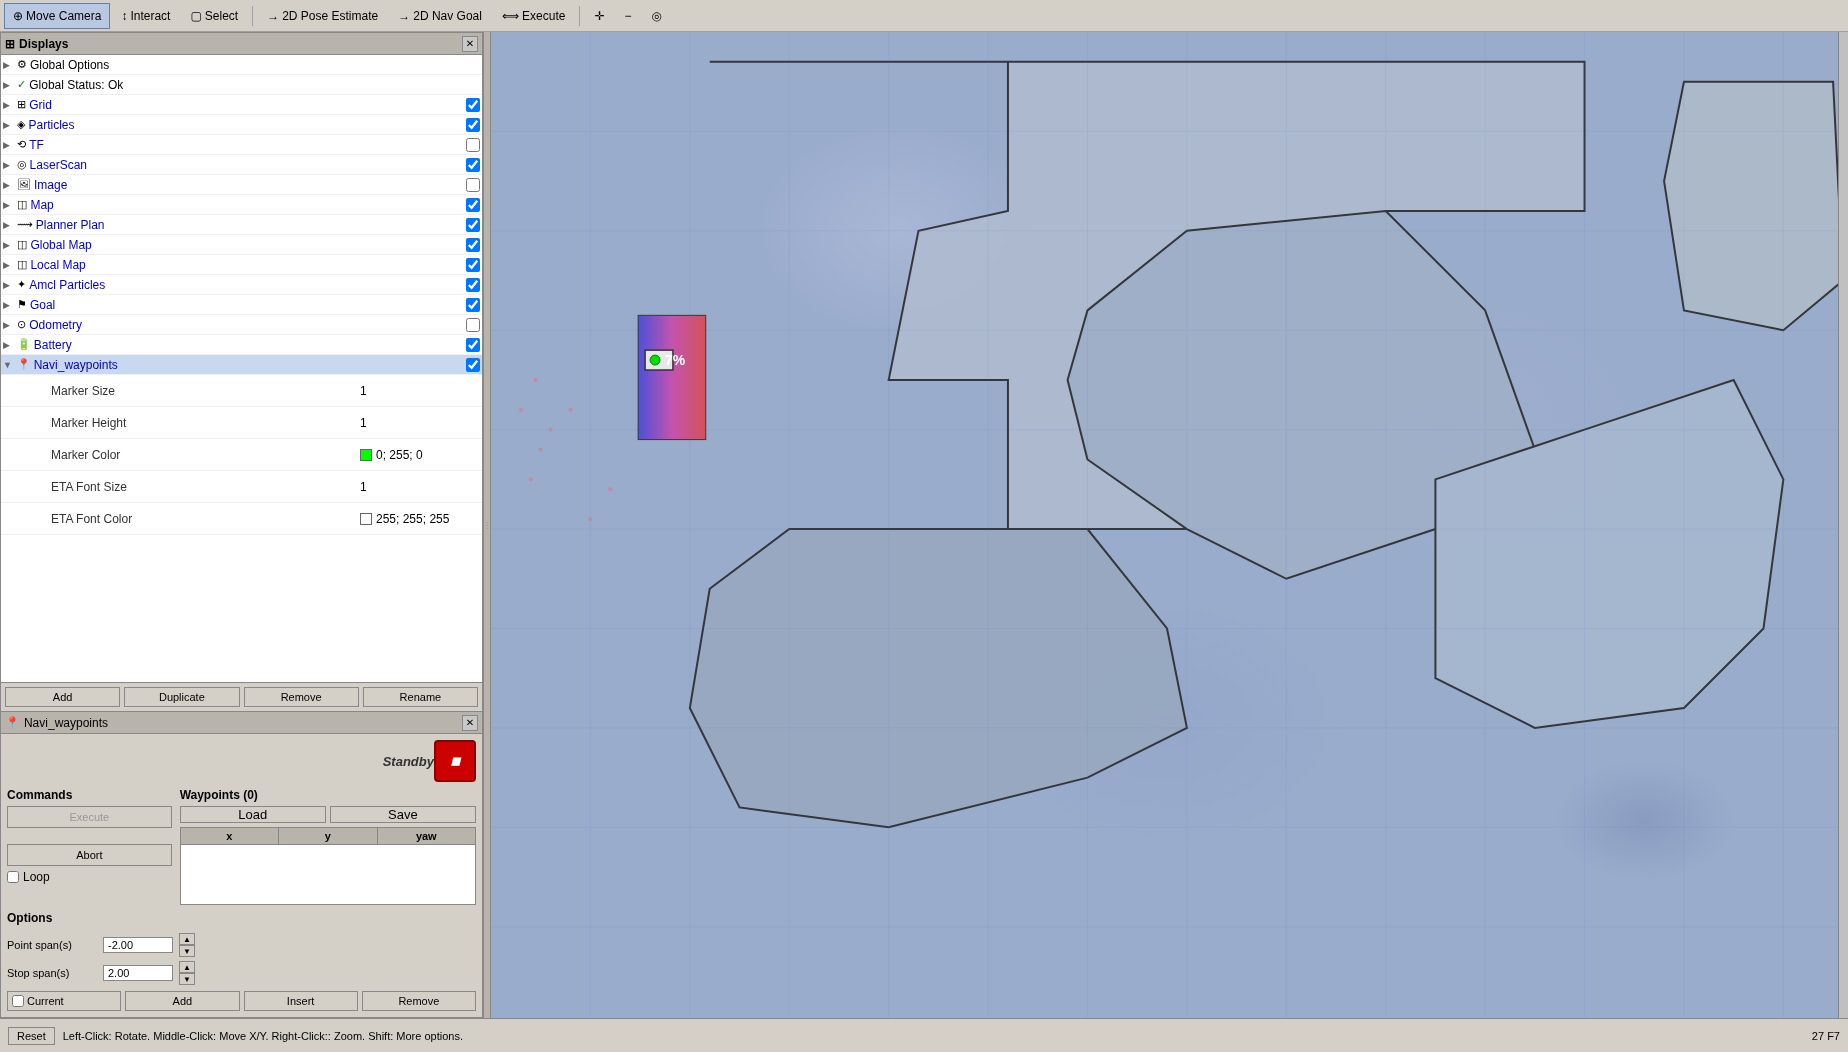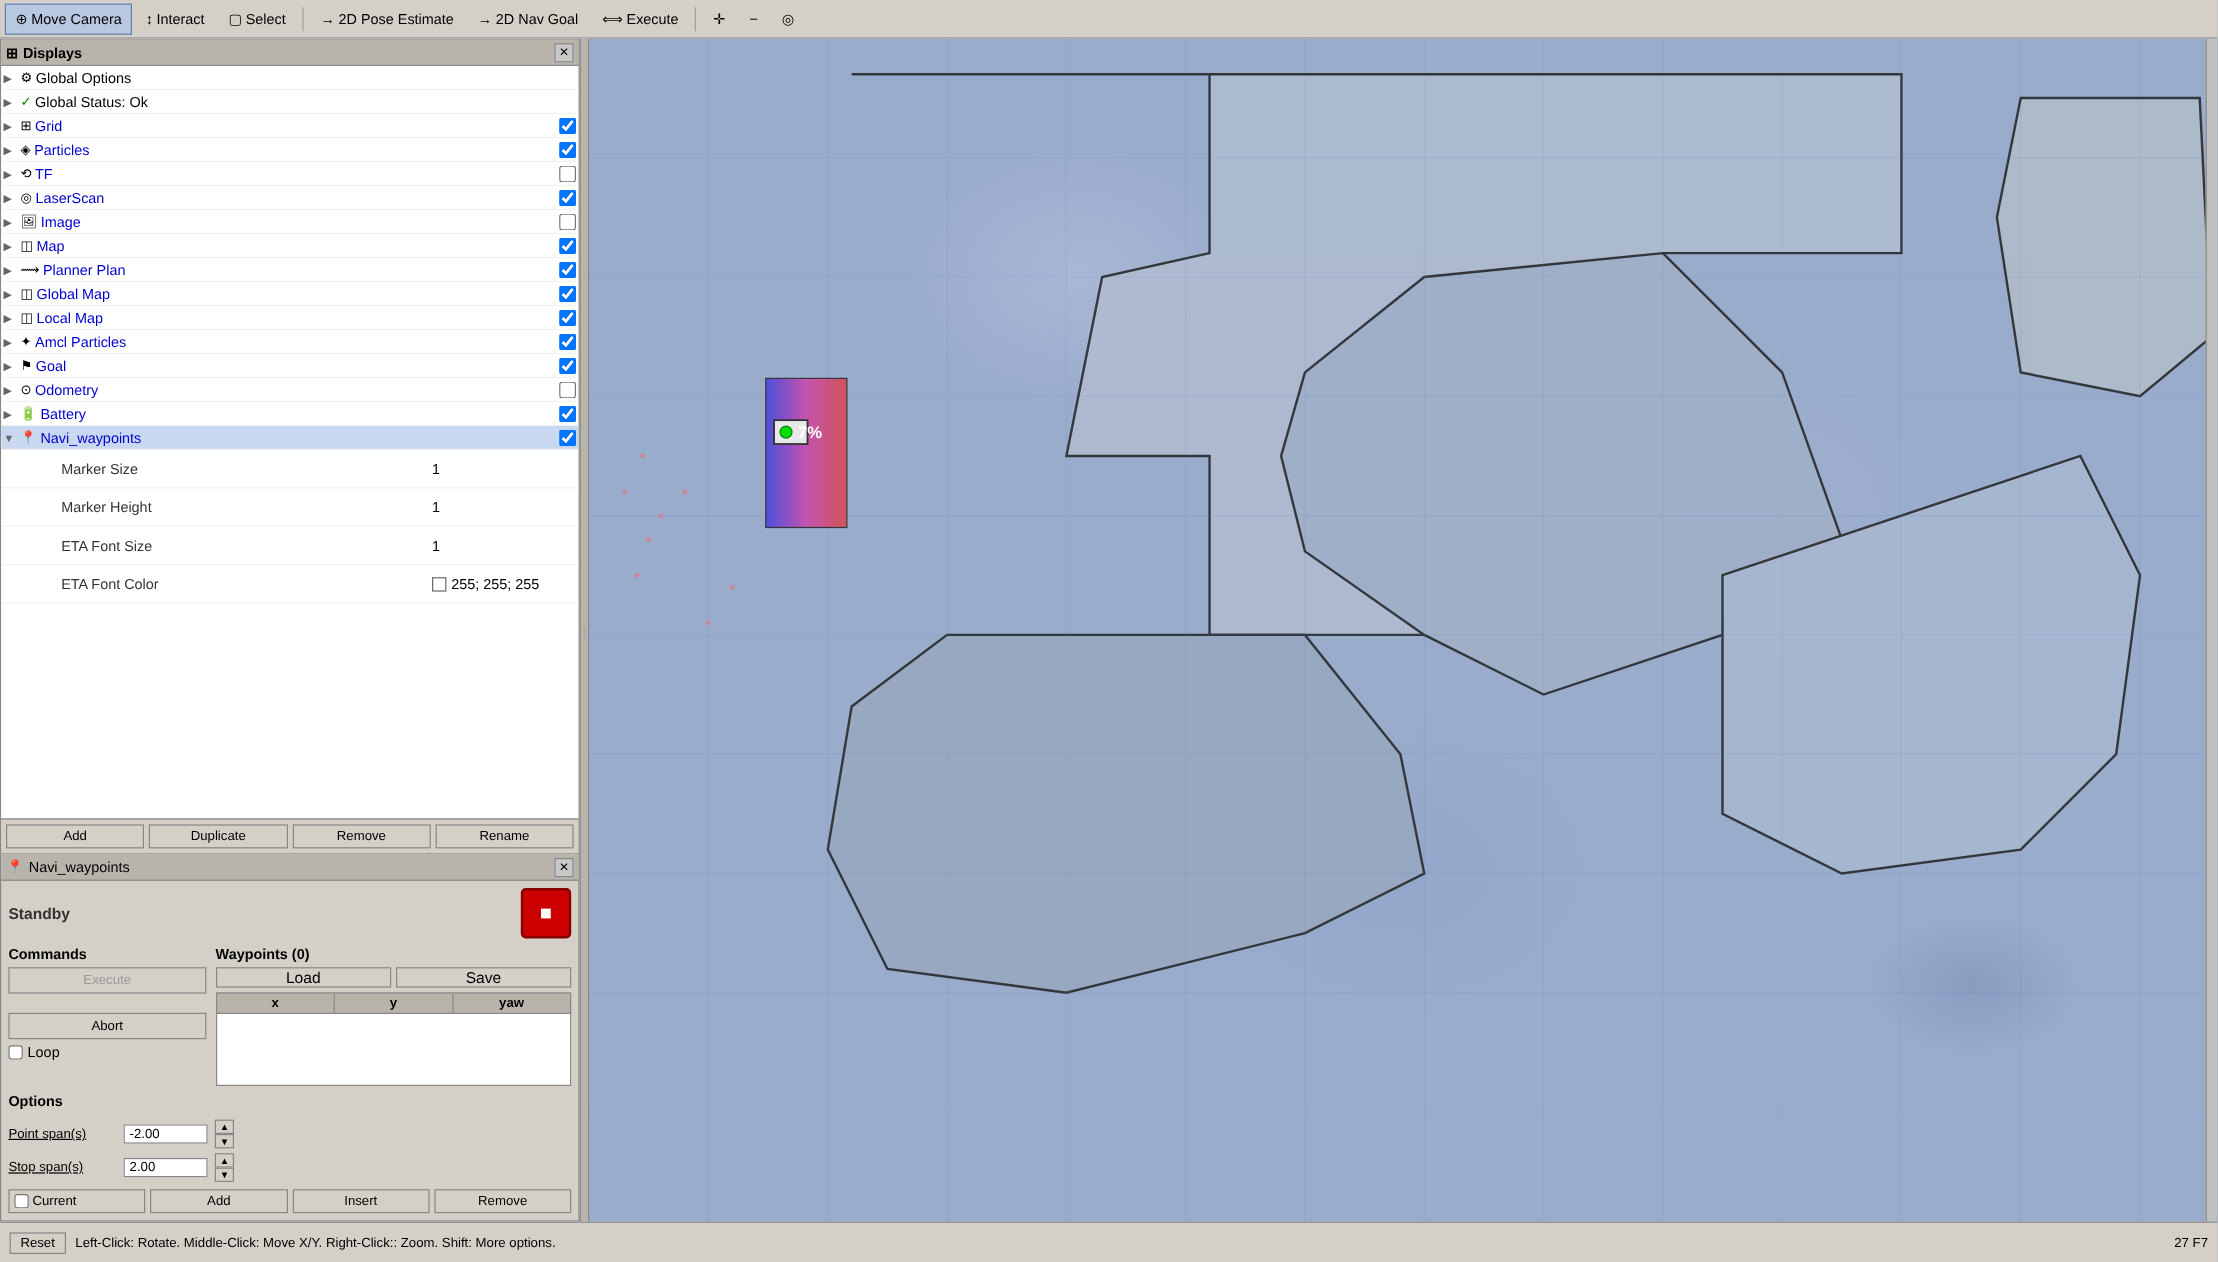--- a/index.html
+++ b/index.html
@@ -546,6 +546,13 @@
           <span class="sub-value">1</span>
         </div>
         <div class="tree-sub-item">
+          <span class="sub-label">Marker Color</span>
+          <span class="sub-value">
+            <span class="color-swatch" style="background:#00ff00"></span>
+            <span>0; 255; 0</span>
+          </span>
+        </div>
+        <div class="tree-sub-item">
           <span class="sub-label">ETA Font Size</span>
           <span class="sub-value">1</span>
         </div>

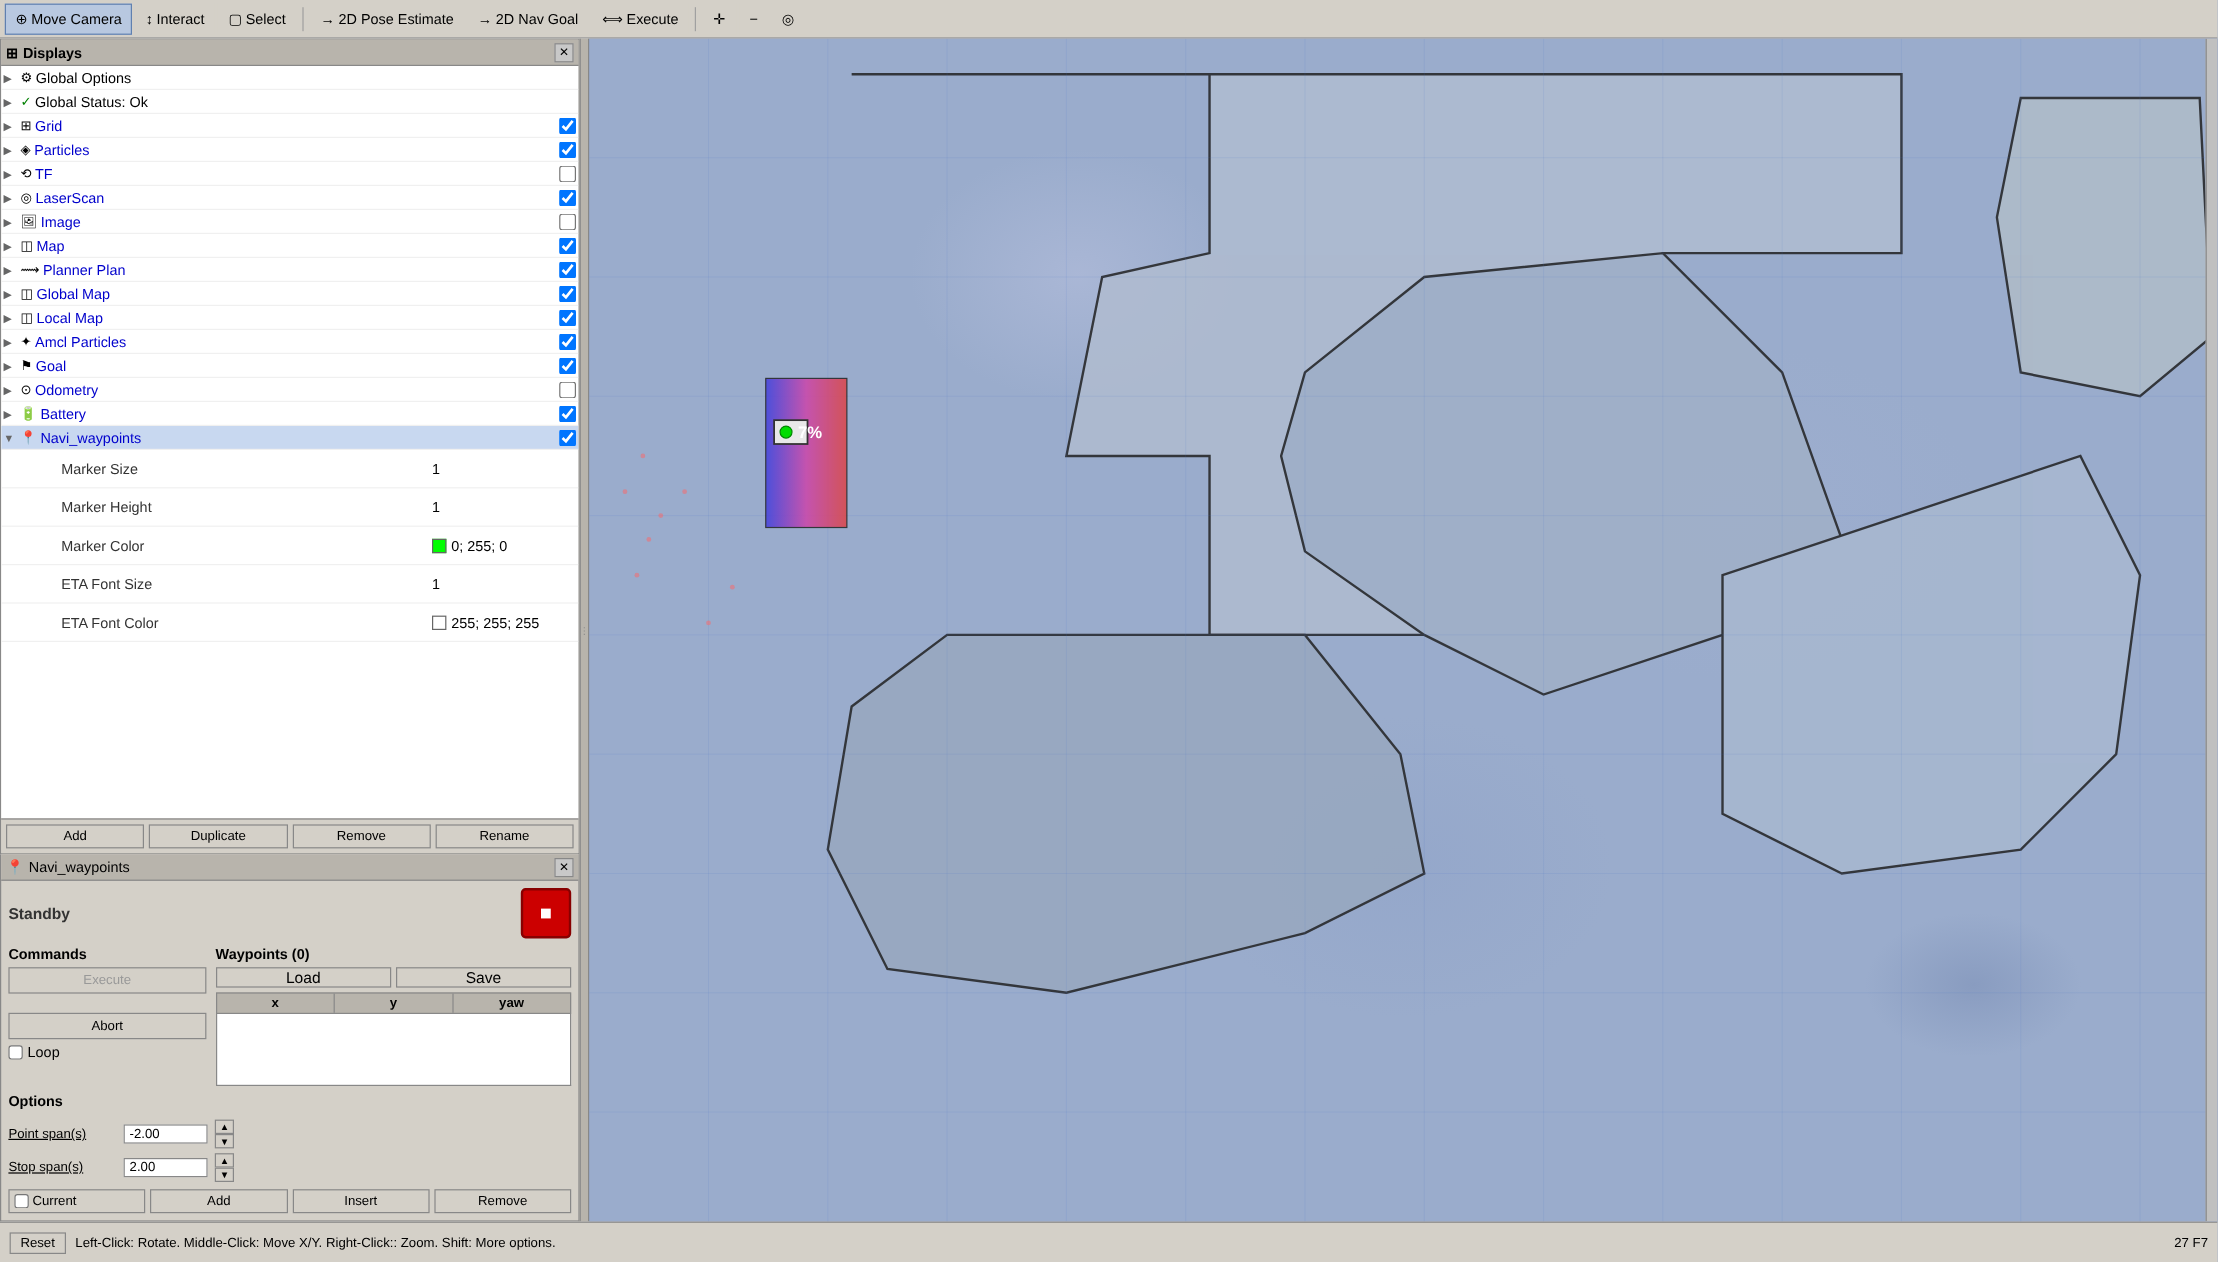--- a/index.html
+++ b/index.html
@@ -172,8 +172,9 @@
     }
     #navi-top-row {
       display: flex;
-      justify-content: space-between;
-      align-items: center;
+      justify-content: flex-end;
+      align-items: center;
+      font-style: italic;
     }
     #standby-label { font-size: 13px; font-weight: bold; color: #333; }
     #abort-btn-red {

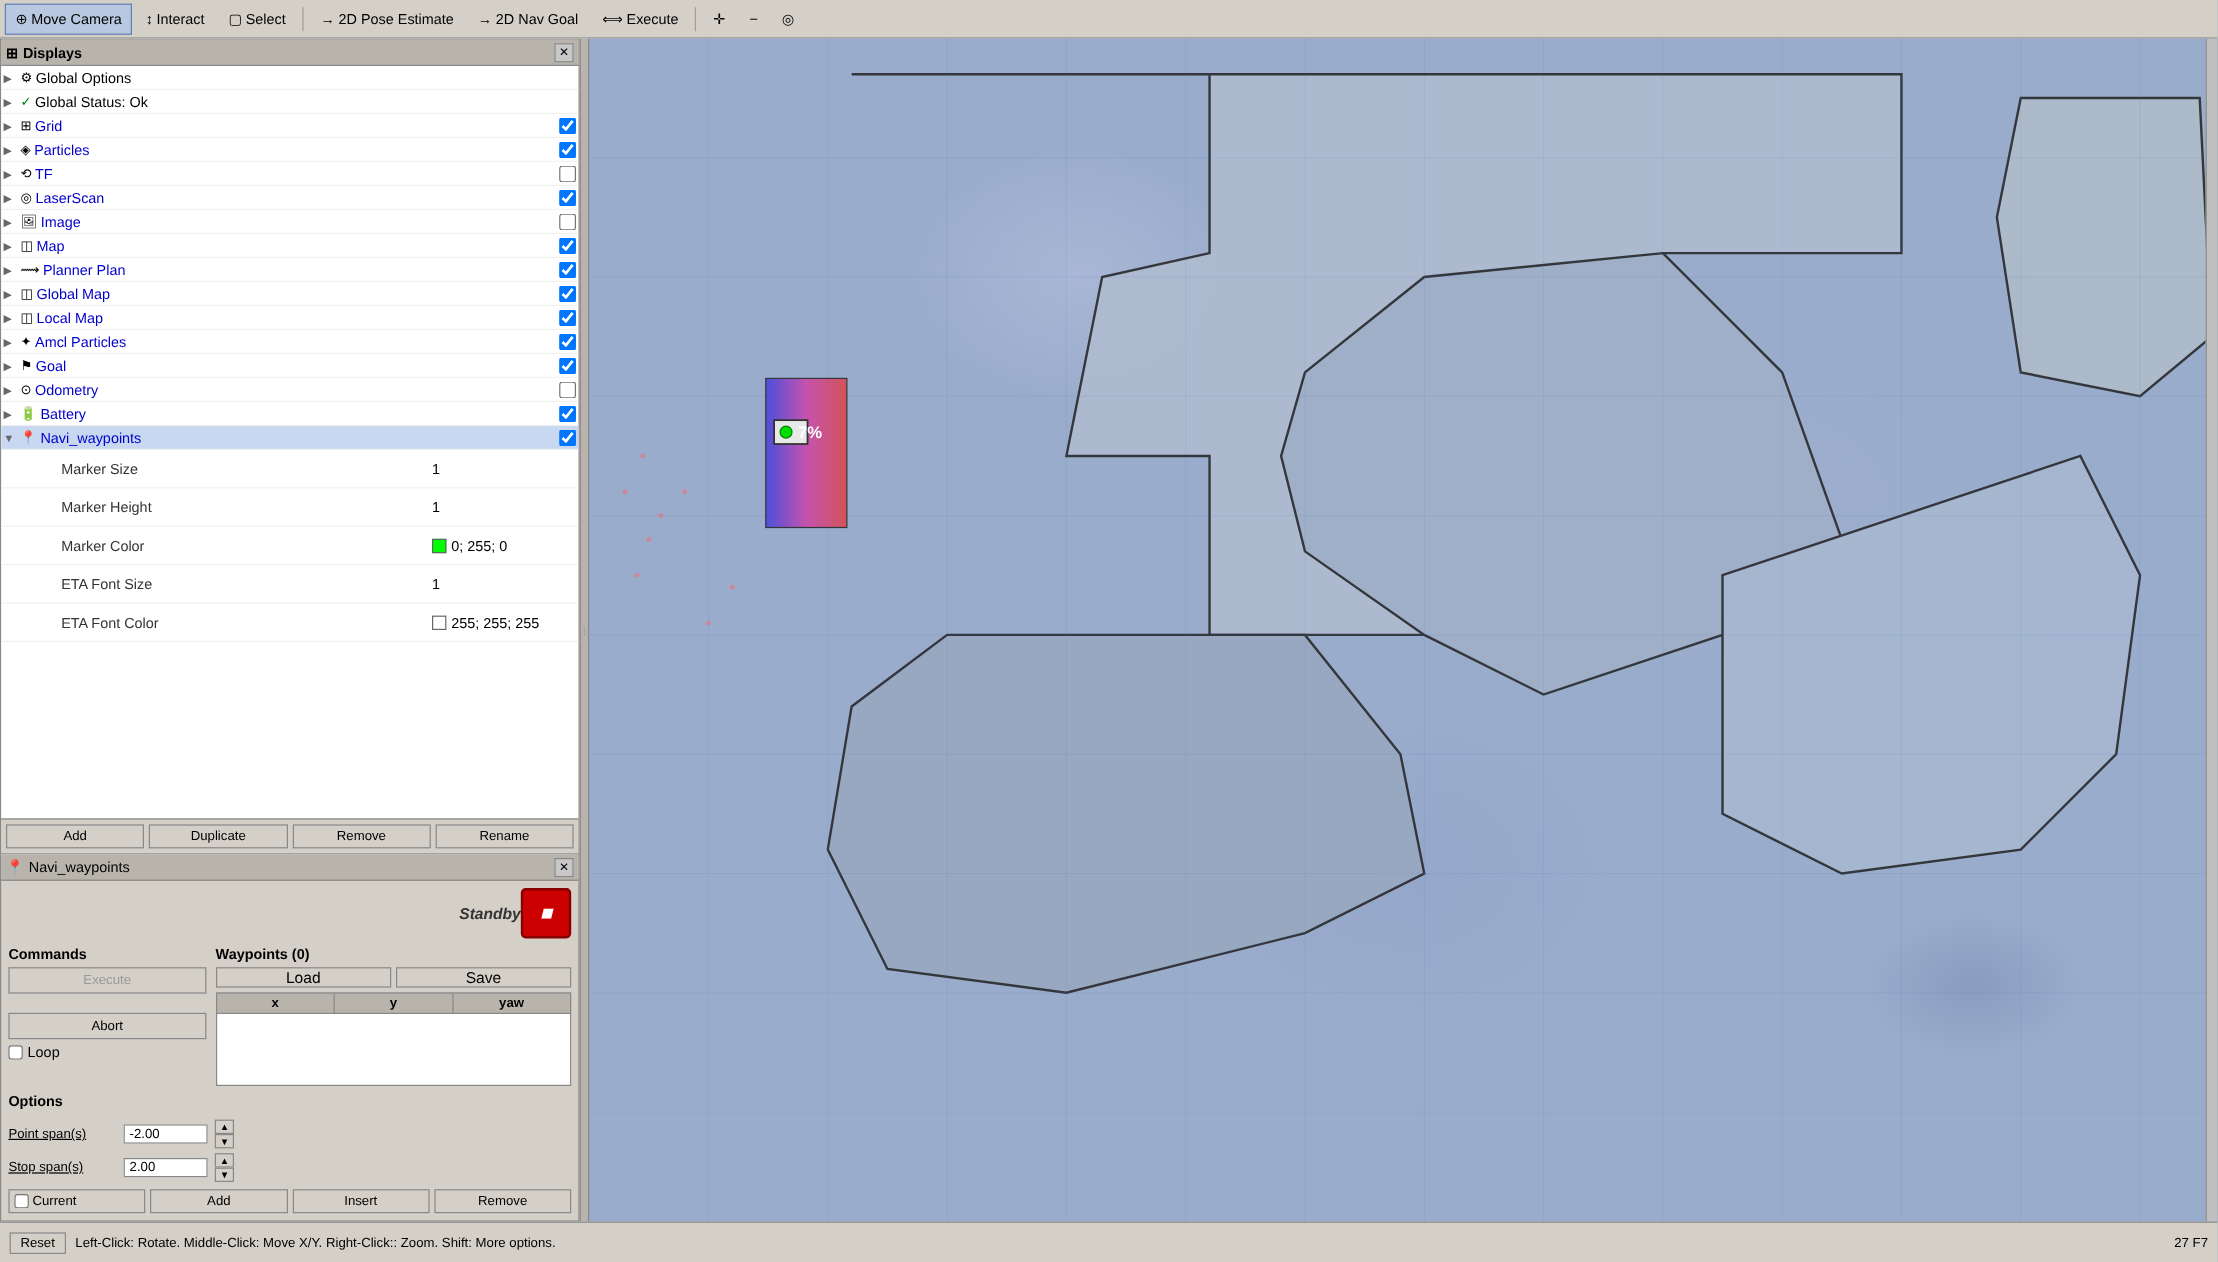--- a/index.html
+++ b/index.html
@@ -265,7 +265,7 @@
       align-items: center;
       gap: 6px;
     }
-    .options-label { width: 90px; font-size: 11px; text-decoration: underline; }
+    .options-label { width: 90px; font-size: 11px; }
     .options-input {
       width: 70px;
       padding: 1px 4px;

